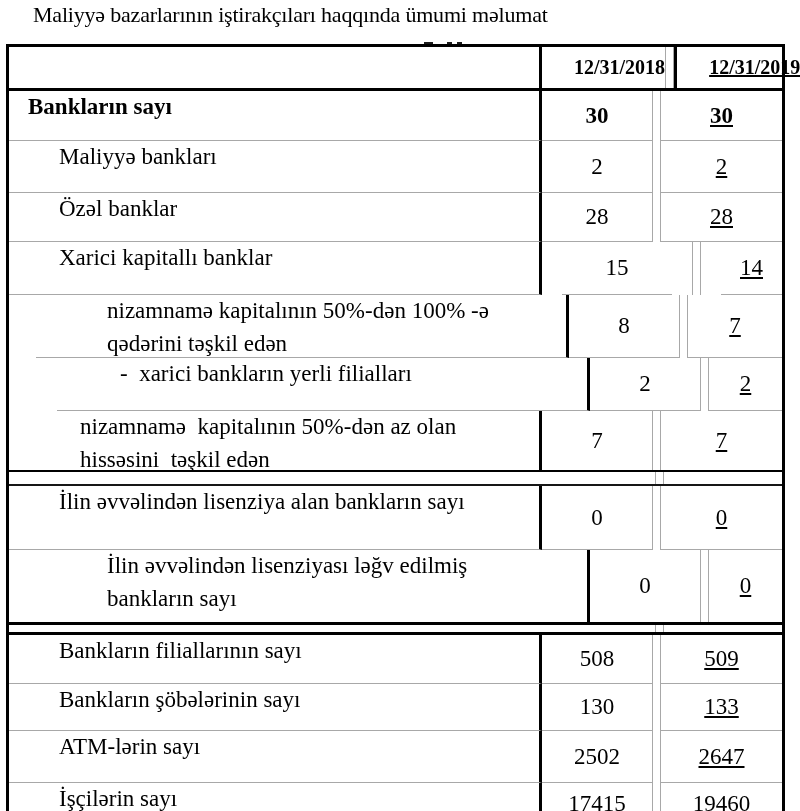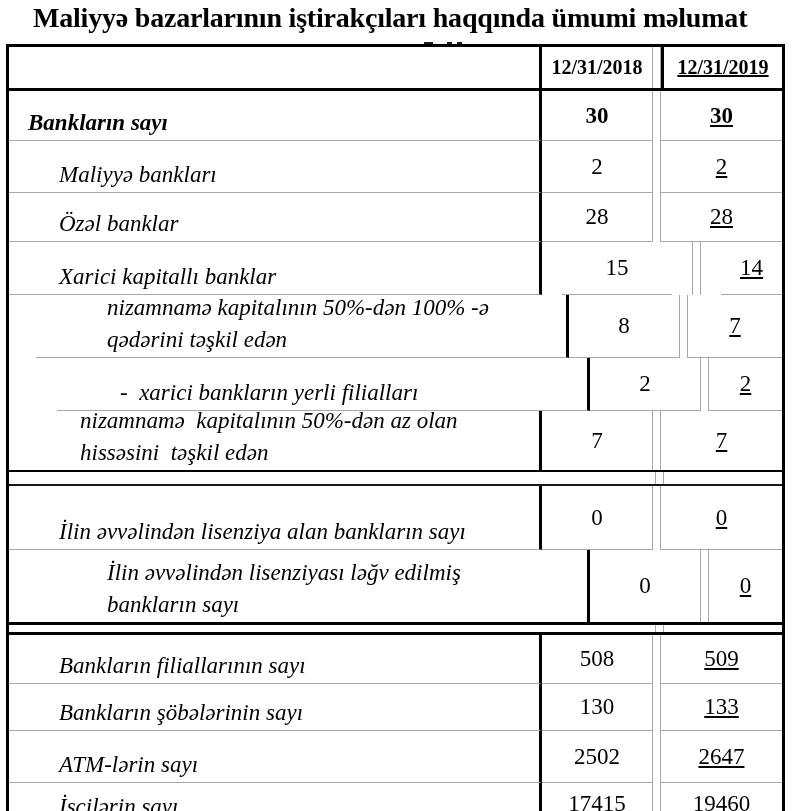--- a/index.html
+++ b/index.html
@@ -13,7 +13,7 @@
   }
   .title{
     position:absolute;left:33px;top:2px;
-    font-size:28px;font-weight:bold;white-space:nowrap;letter-spacing:-0.2px;
+    font-size:22px;font-weight:normal;white-space:nowrap;letter-spacing:-0.2px;
   }
   .artifact{position:absolute;background:#1c1c1c;}
   .a1{left:424px;top:42px;width:9px;height:3px;}

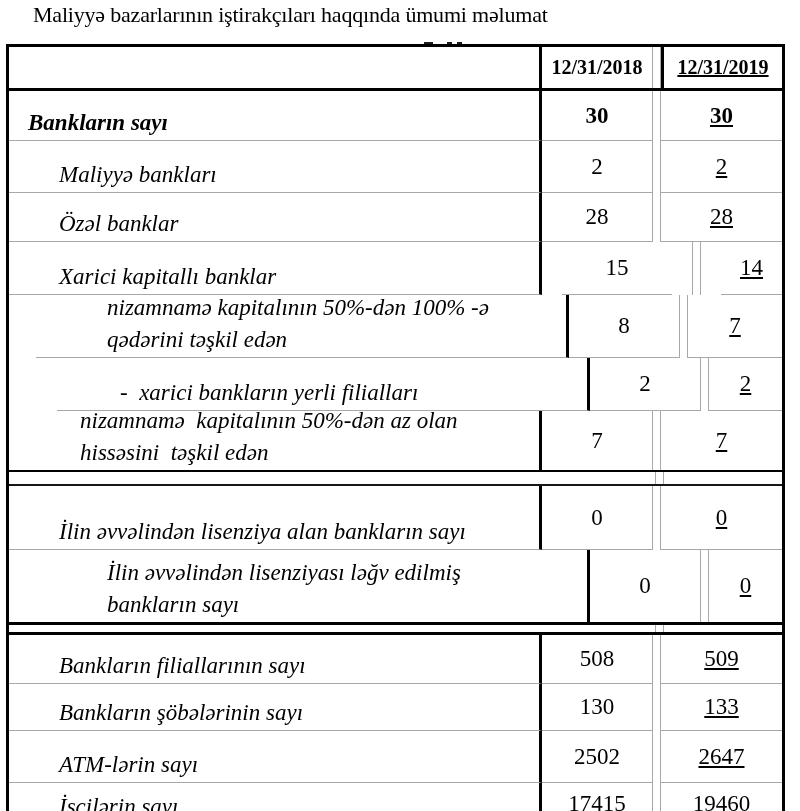--- a/index.html
+++ b/index.html
@@ -51,7 +51,7 @@
   .nb > .c-label,.nb > .c-v1,.nb > .c-v2{border-bottom:none;}
 
   .header{height:44px;border-bottom:3px solid var(--black);}
-  .header .c-label,.header .c-v1,.header .c-v2{border-bottom:none;}
+  .header .c-label,.header .c-v1,.header .c-v2{border-bottom:none;padding-left:32px;}
   .header .c-v1,.header .c-v2{font-size:20px;font-weight:bold;}
   .header .c-v2{border-left:3px solid var(--black);}
 

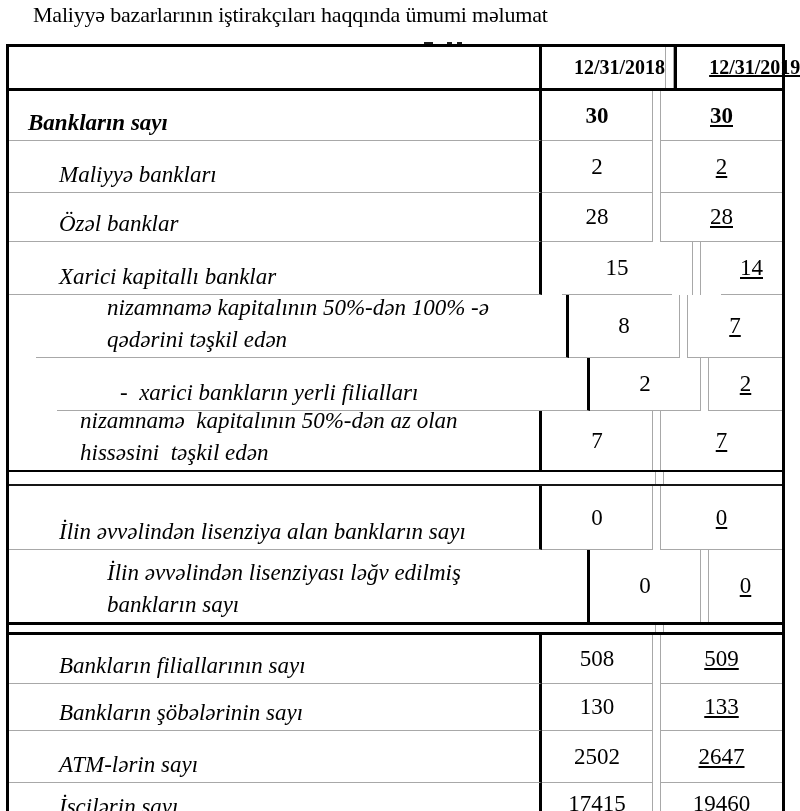--- a/index.html
+++ b/index.html
@@ -30,9 +30,9 @@
   }
   .row{display:flex;box-sizing:border-box;align-items:stretch;}
   .c-label{
-    flex:0 0 533px;box-sizing:border-box;display:flex;align-items:flex-end;
+    flex:0 0 533px;box-sizing:border-box;display:flex;align-items:flex-start;
     border-right:3px solid var(--black);
-    font-size:23px;line-height:1.42;white-space:pre-wrap;font-style:italic;
+    font-size:23px;line-height:1.42;white-space:pre-wrap;
   }
   .c-v1{
     flex:0 0 110px;box-sizing:border-box;display:flex;align-items:center;justify-content:center;

